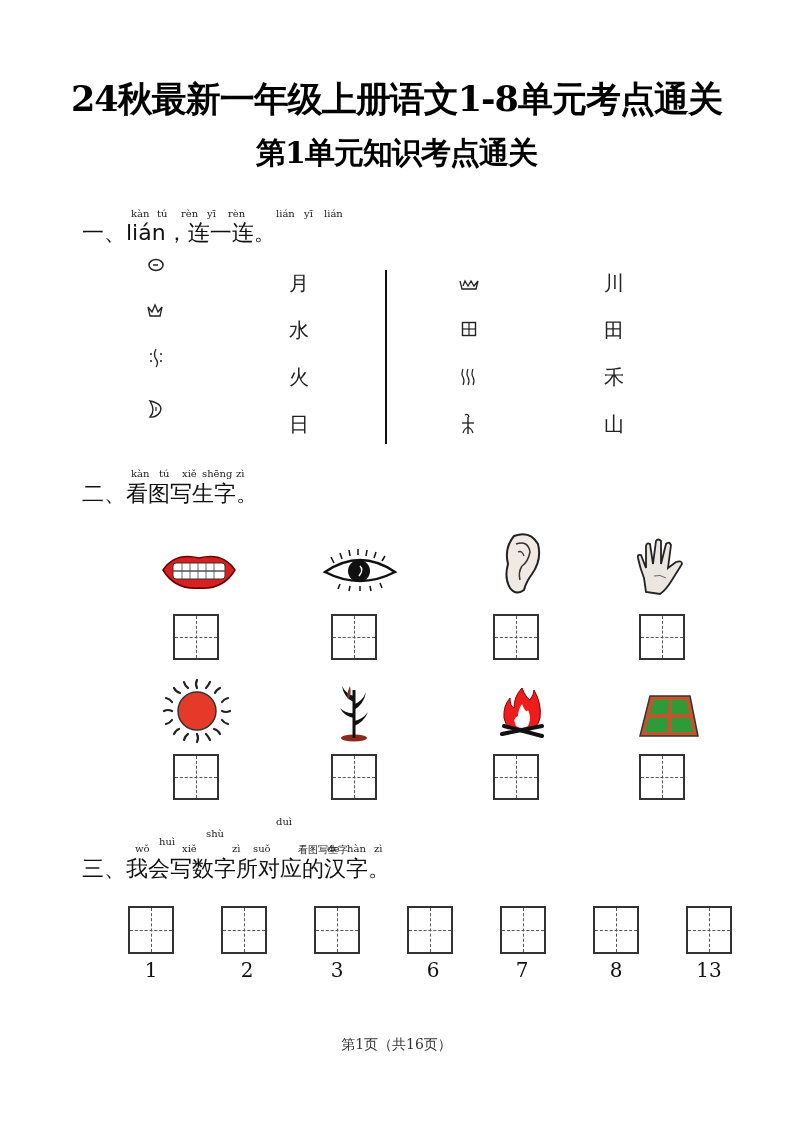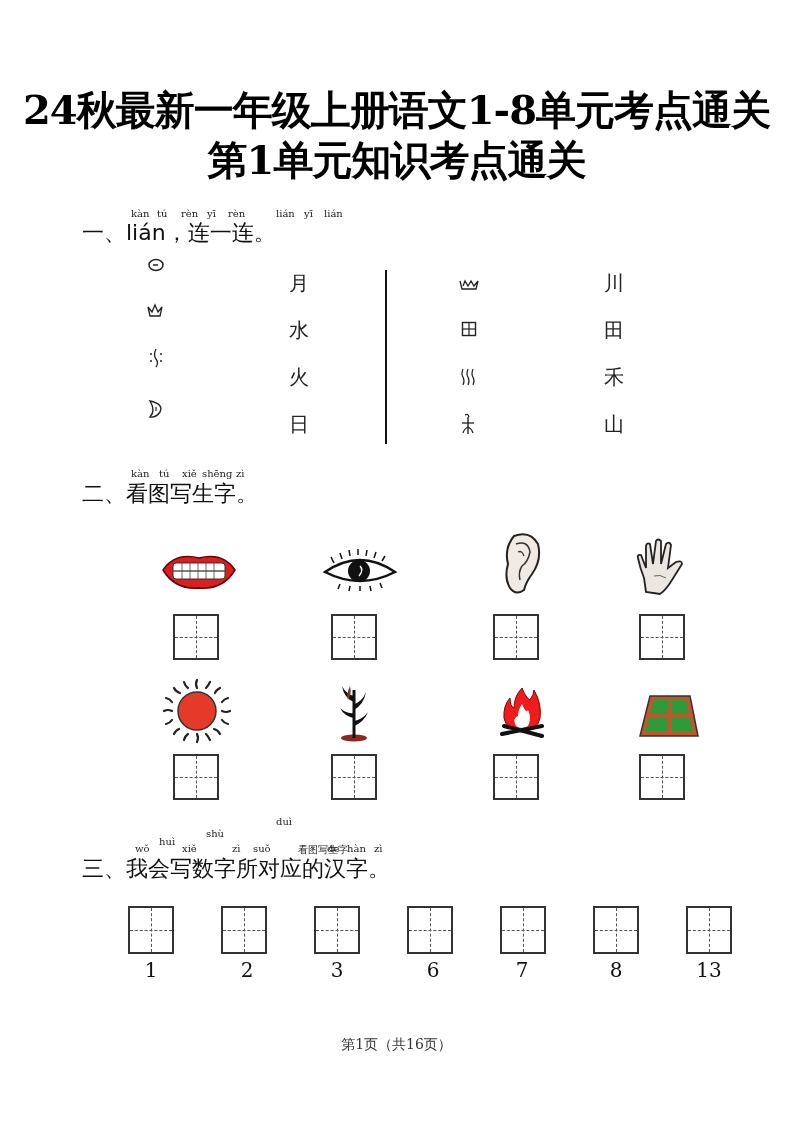--- a/index.html
+++ b/index.html
@@ -6,7 +6,7 @@
   body { width:793px; height:1122px; position:relative; overflow:hidden; font-family:"DejaVu Sans", sans-serif; color:#111; }
   .abs { position:absolute; }
   .title { left:0; width:793px; text-align:center; font-family:"DejaVu Serif", serif; font-weight:bold; color:#000; }
-  .t1 { top:83px; font-size:40px; letter-spacing:-1px; }
+  .t1 { top:76px; font-size:35px; letter-spacing:-1px; }
   .t2 { top:133px; font-size:40px; letter-spacing:-1px; }
   .section { left:82px; }
   .heading { font-size:22px; color:#111; white-space:nowrap; }

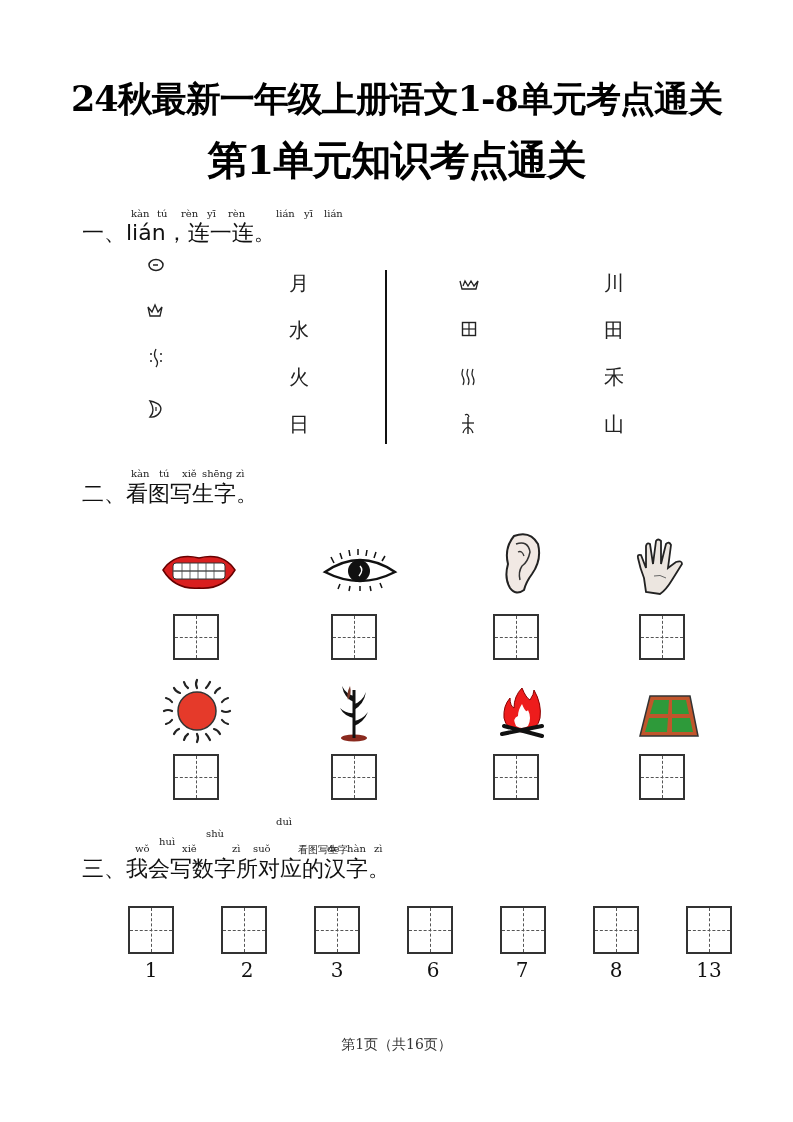--- a/index.html
+++ b/index.html
@@ -7,7 +7,7 @@
   .abs { position:absolute; }
   .title { left:0; width:793px; text-align:center; font-family:"DejaVu Serif", serif; font-weight:bold; color:#000; }
   .t1 { top:76px; font-size:35px; letter-spacing:-1px; }
-  .t2 { top:133px; font-size:40px; letter-spacing:-1px; }
+  .t2 { top:133px; font-size:30px; letter-spacing:-1px; }
   .section { left:82px; }
   .heading { font-size:22px; color:#111; white-space:nowrap; }
   .pinyin { position:absolute; font-size:10px; color:#222; white-space:nowrap; font-family:"DejaVu Serif", serif; }

